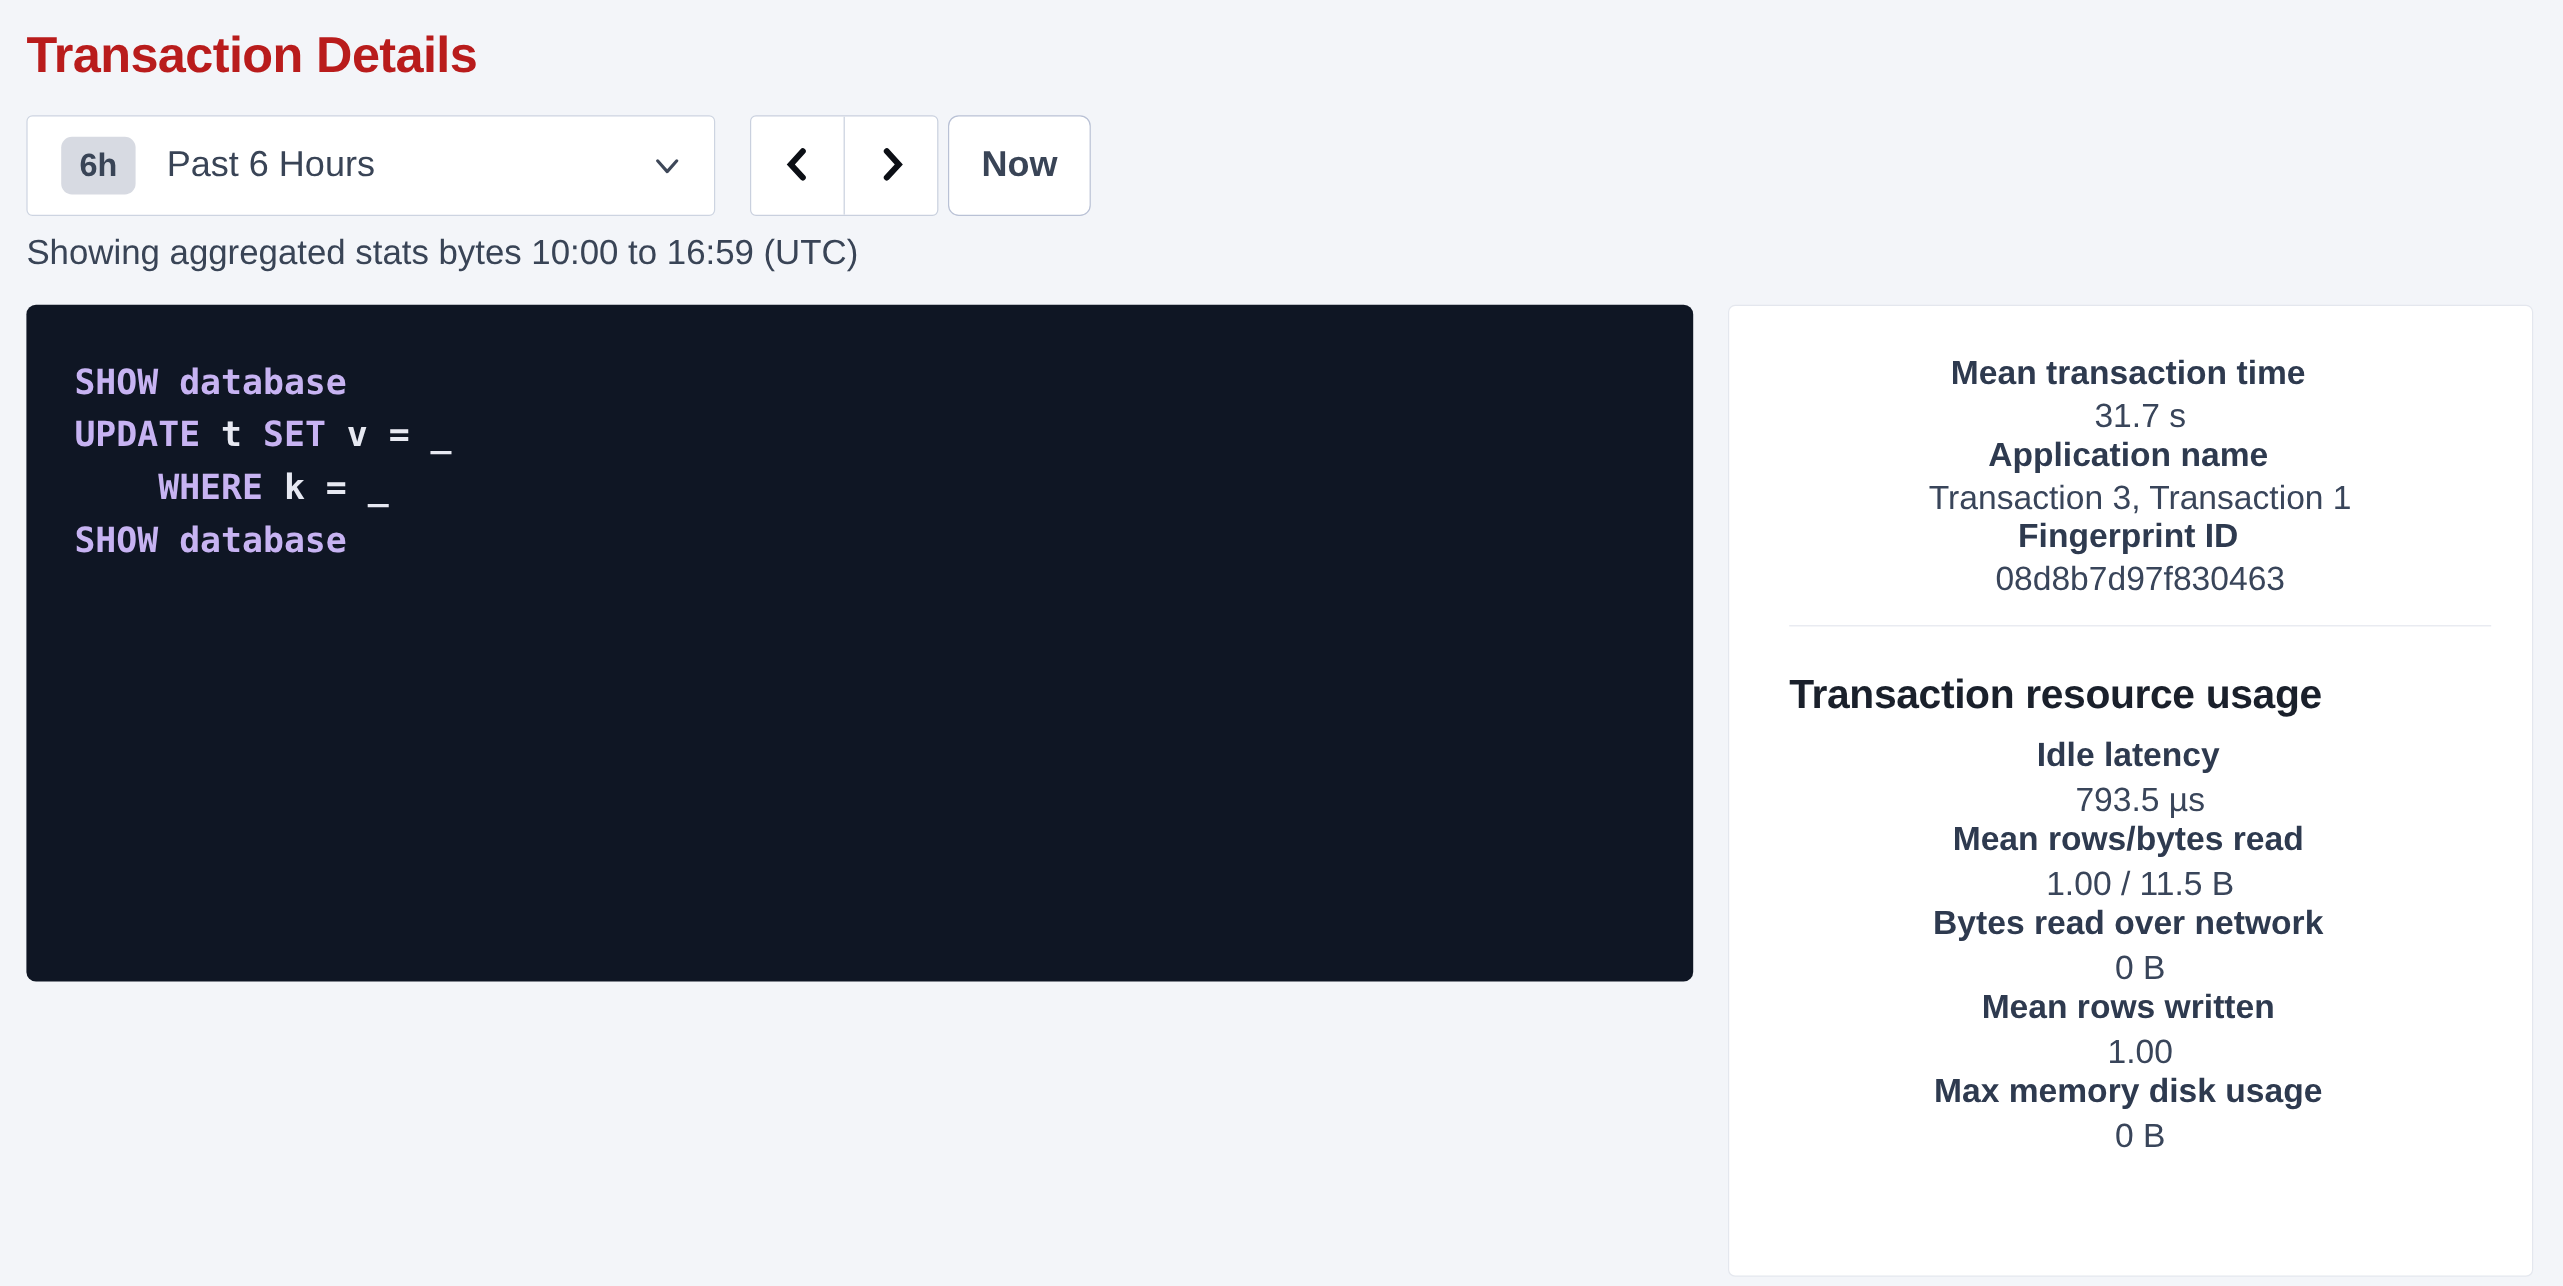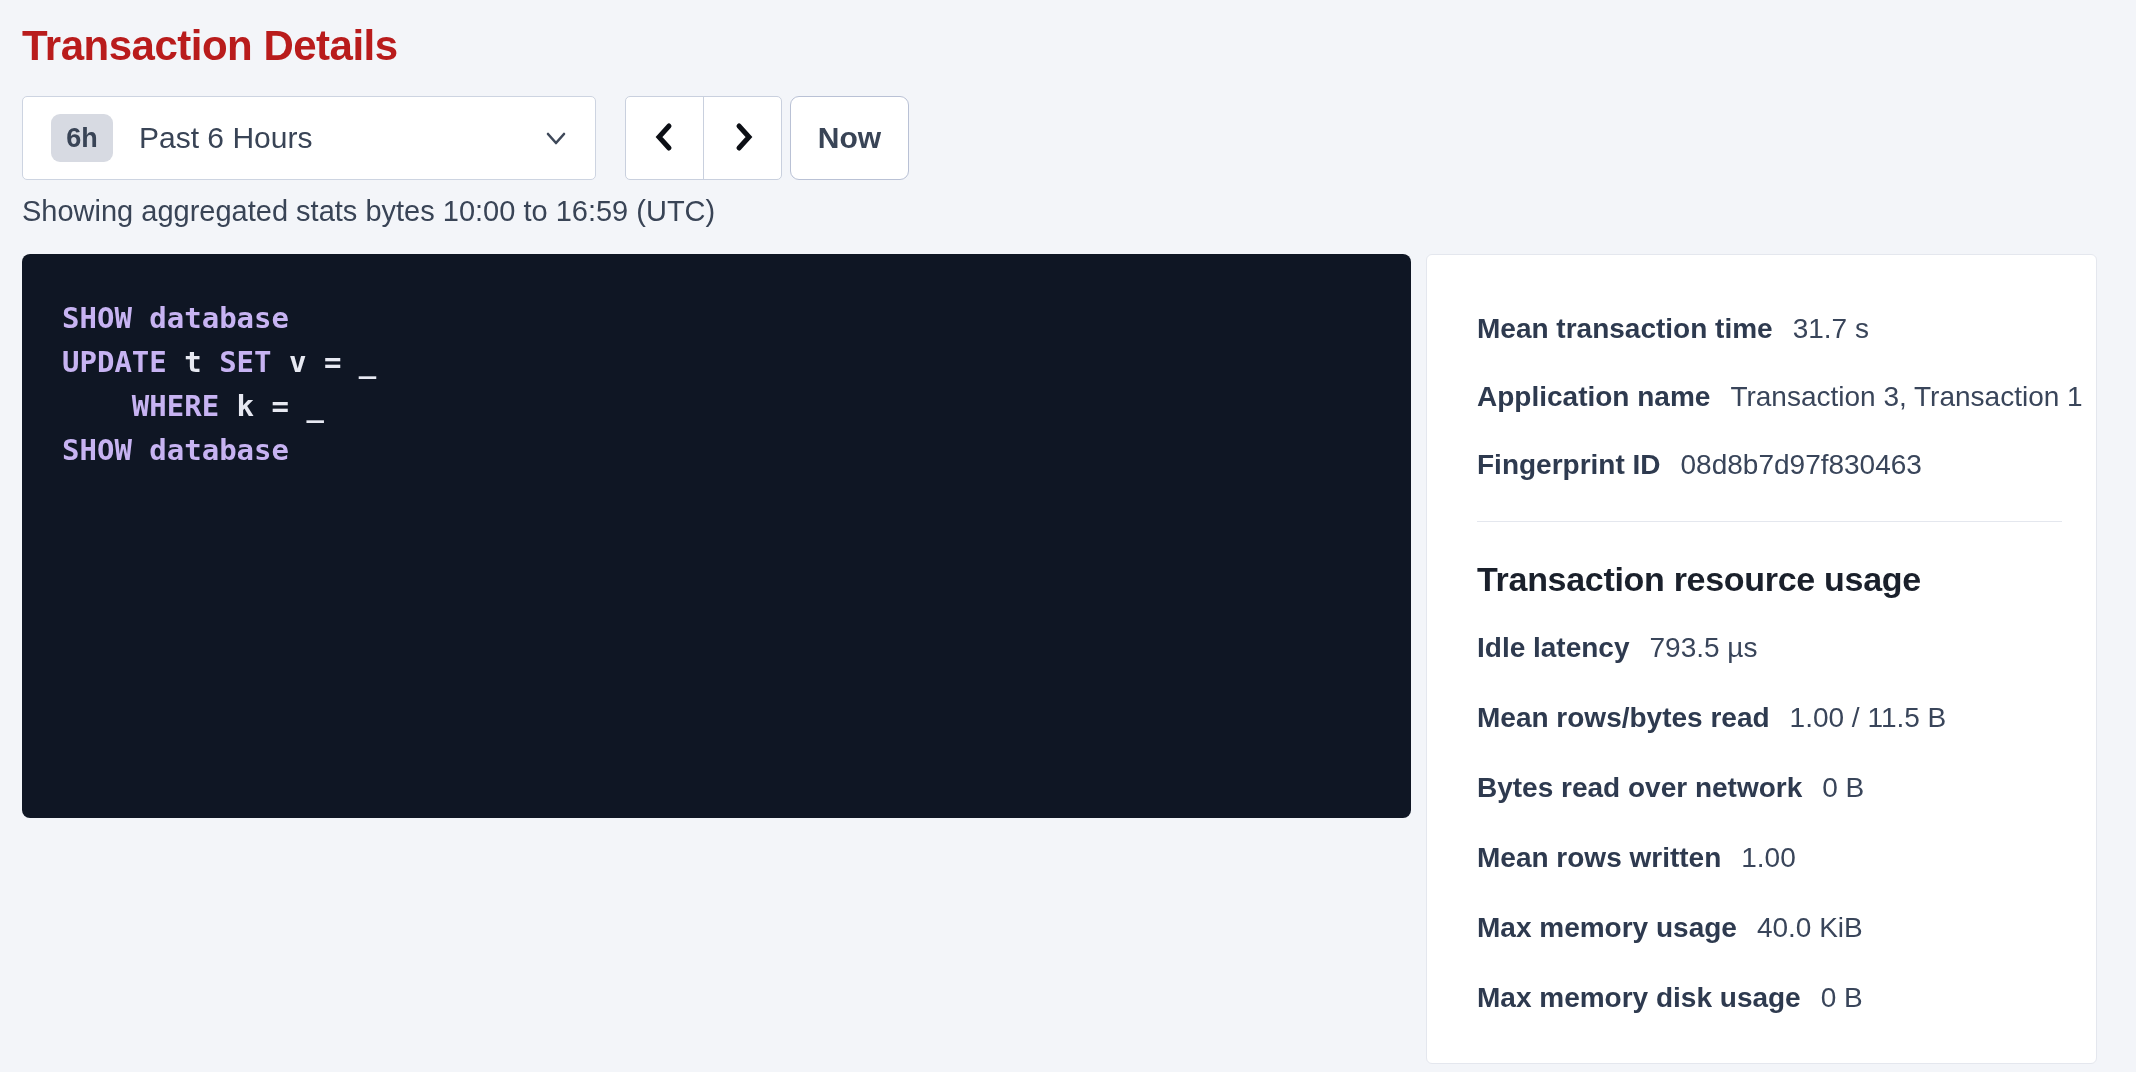--- a/index.html
+++ b/index.html
@@ -104,7 +104,7 @@
   .content {
     margin-top: 26px;
     display: flex;
-    gap: 15px;
+    gap: 29px;
     align-items: flex-start;
   }
 

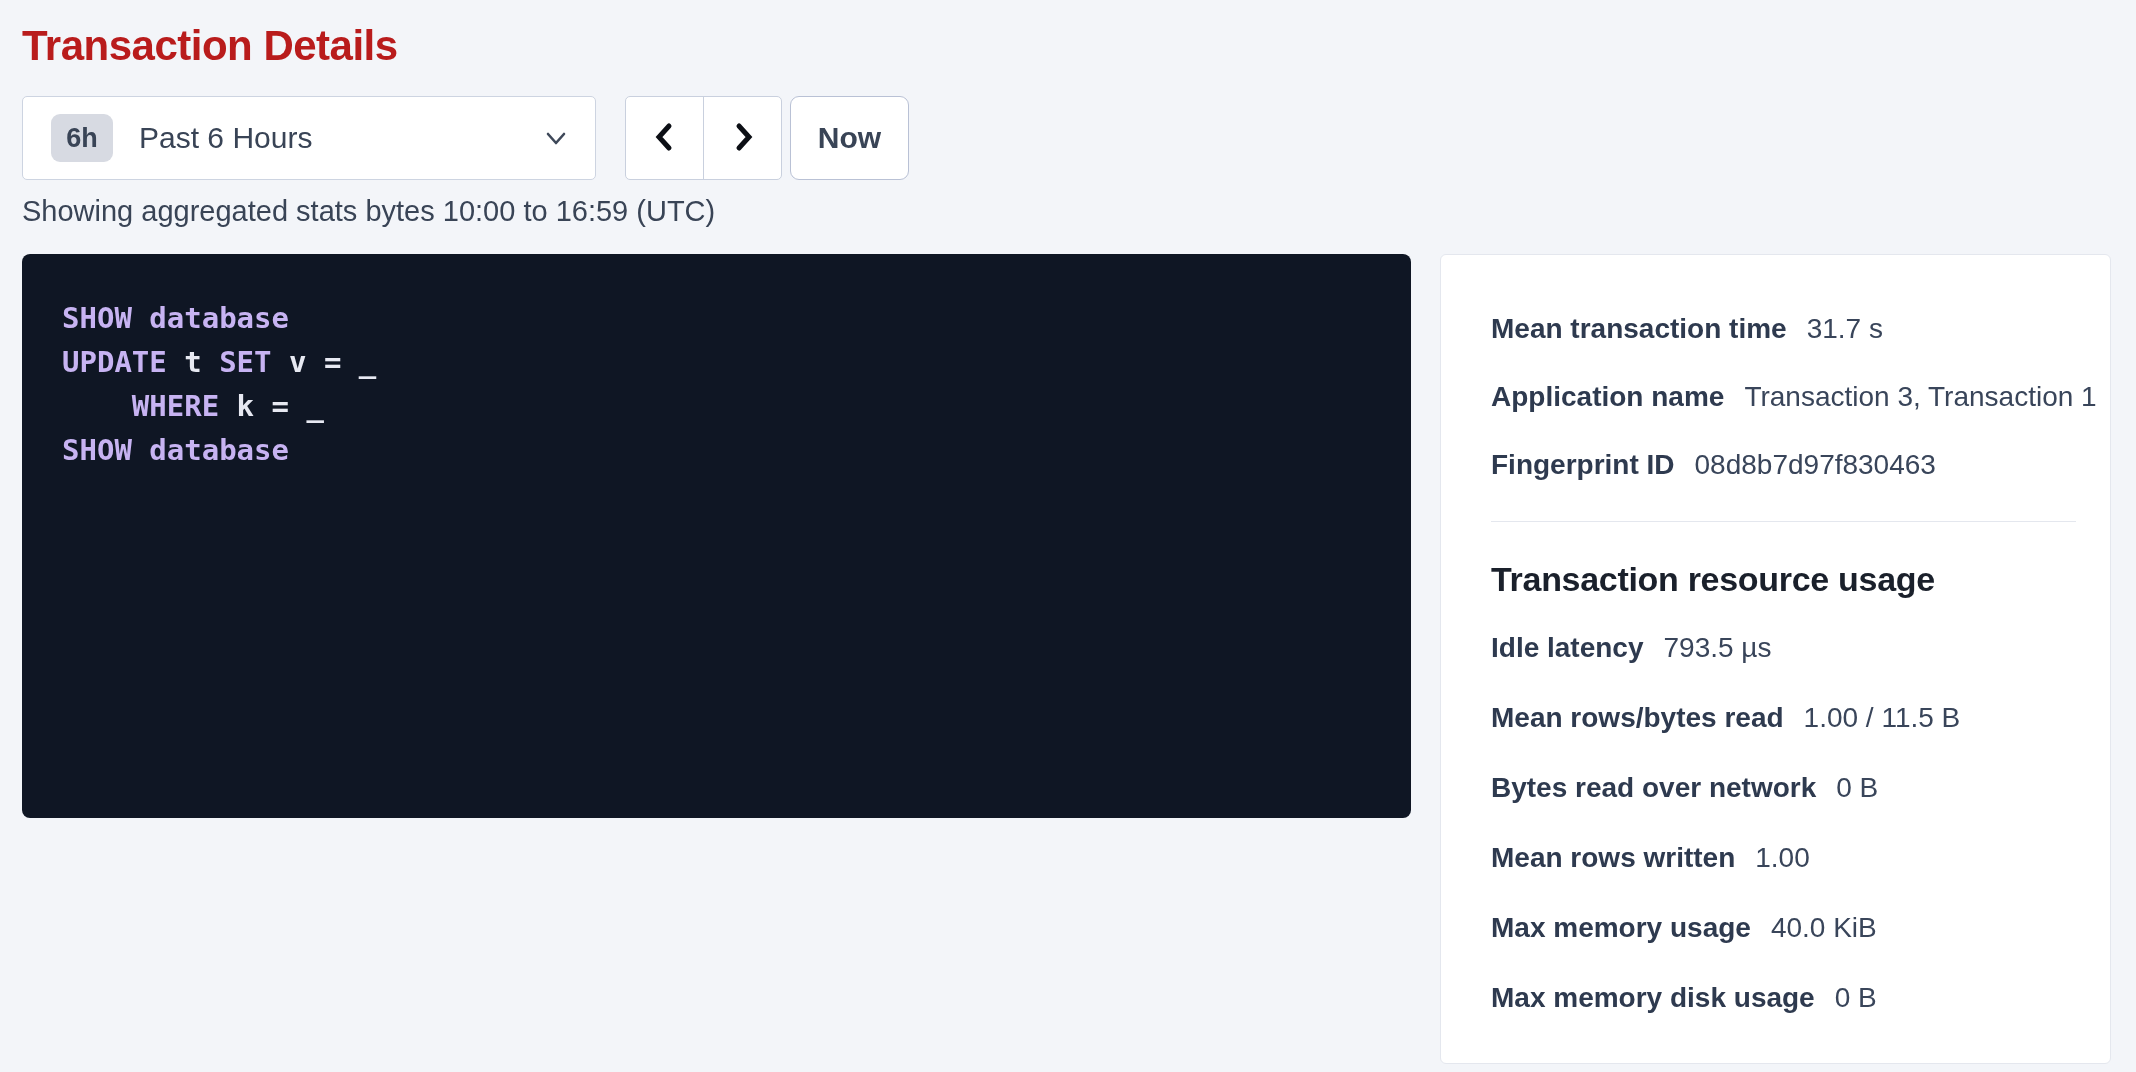--- a/index.html
+++ b/index.html
@@ -134,8 +134,9 @@
   .stat-row {
     display: flex;
     align-items: center;
-    justify-content: flex-start;
+    justify-content: space-between;
     font-size: 28px;
+    flex-direction: column;
   }
   .summary-rows .stat-row { height: 68px; }
   .resource-rows .stat-row { height: 70px; }

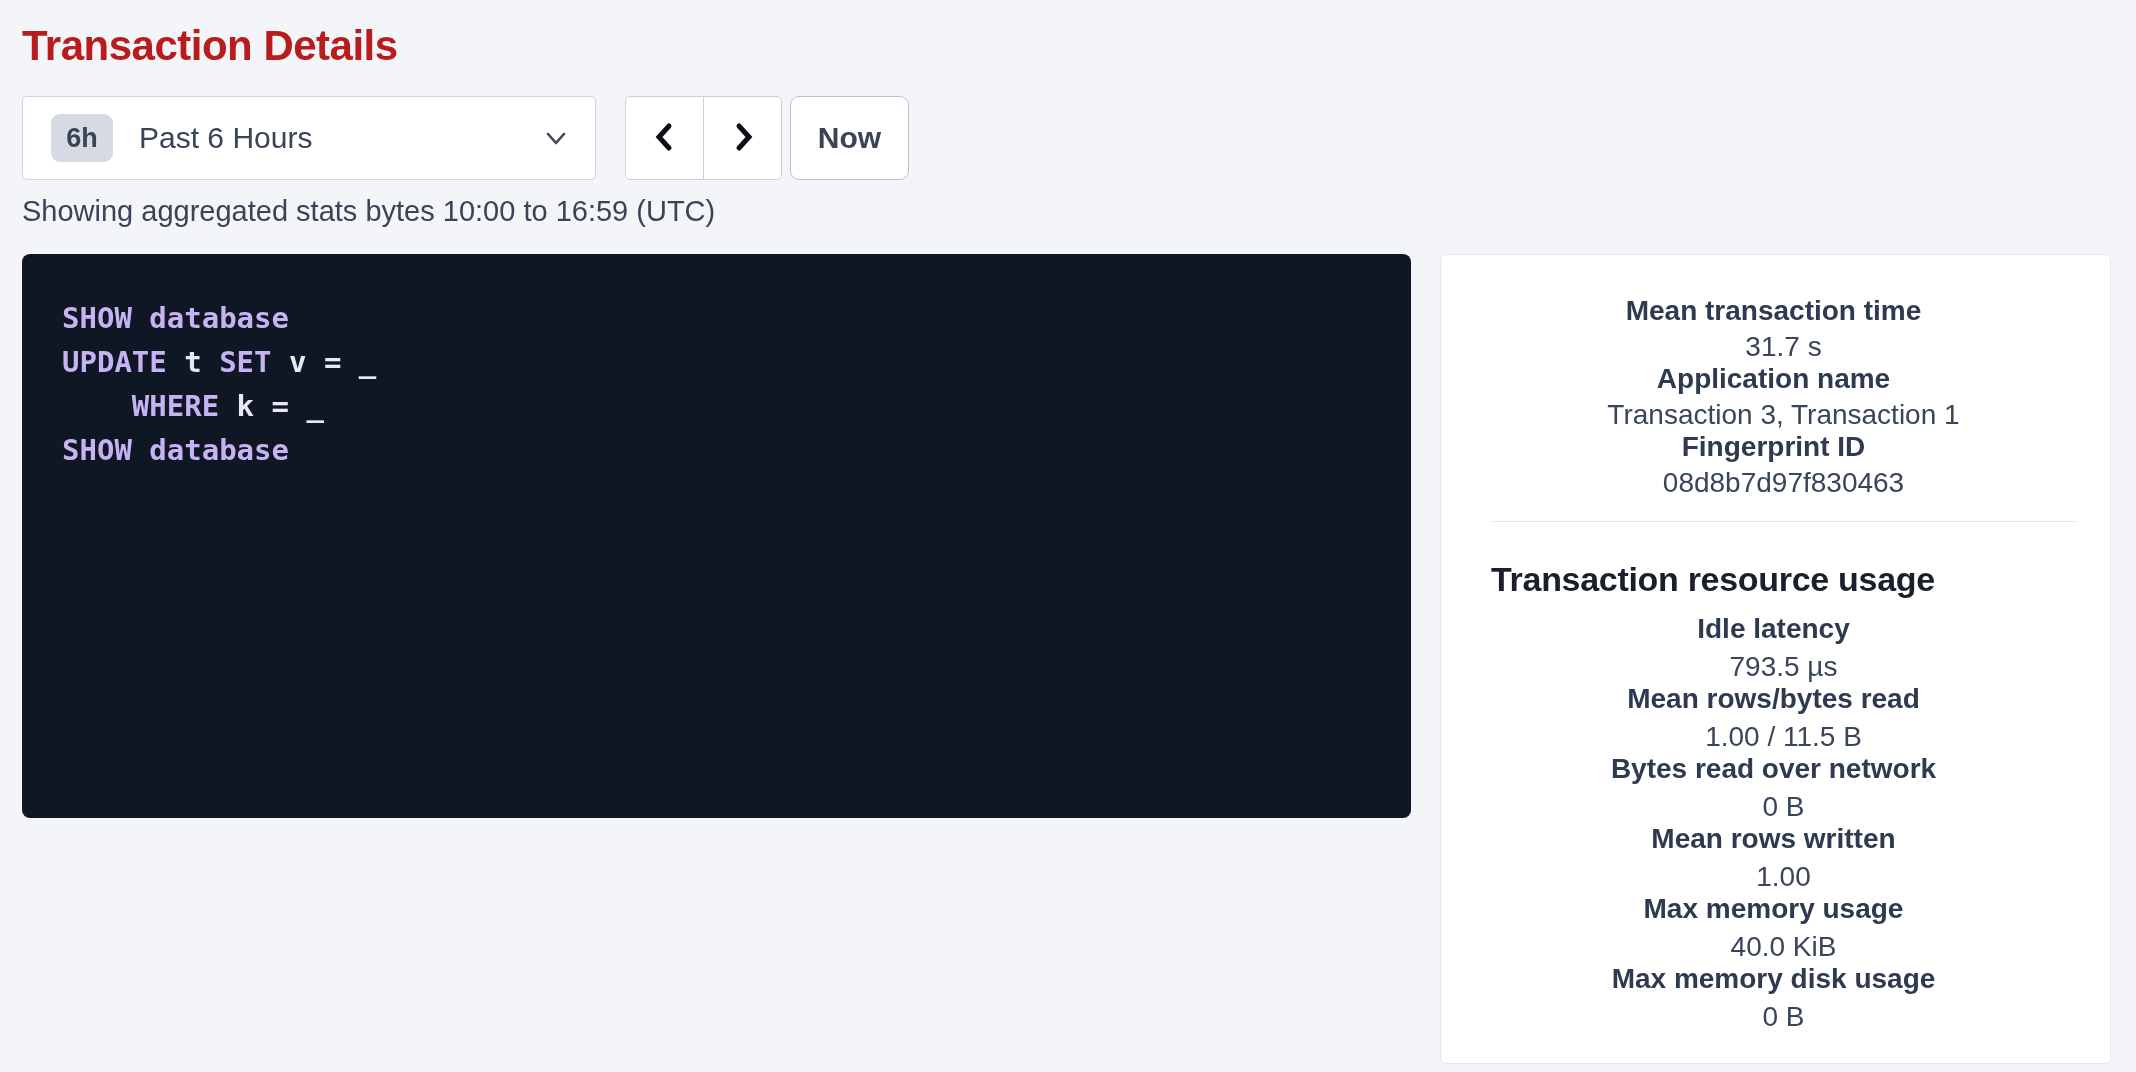--- a/index.html
+++ b/index.html
@@ -237,10 +237,6 @@
             <span class="stat-value">1.00</span>
           </div>
           <div class="stat-row">
-            <span class="stat-label">Max memory usage</span>
-            <span class="stat-value">40.0 KiB</span>
-          </div>
-          <div class="stat-row">
             <span class="stat-label">Max memory disk usage</span>
             <span class="stat-value">0 B</span>
           </div>

